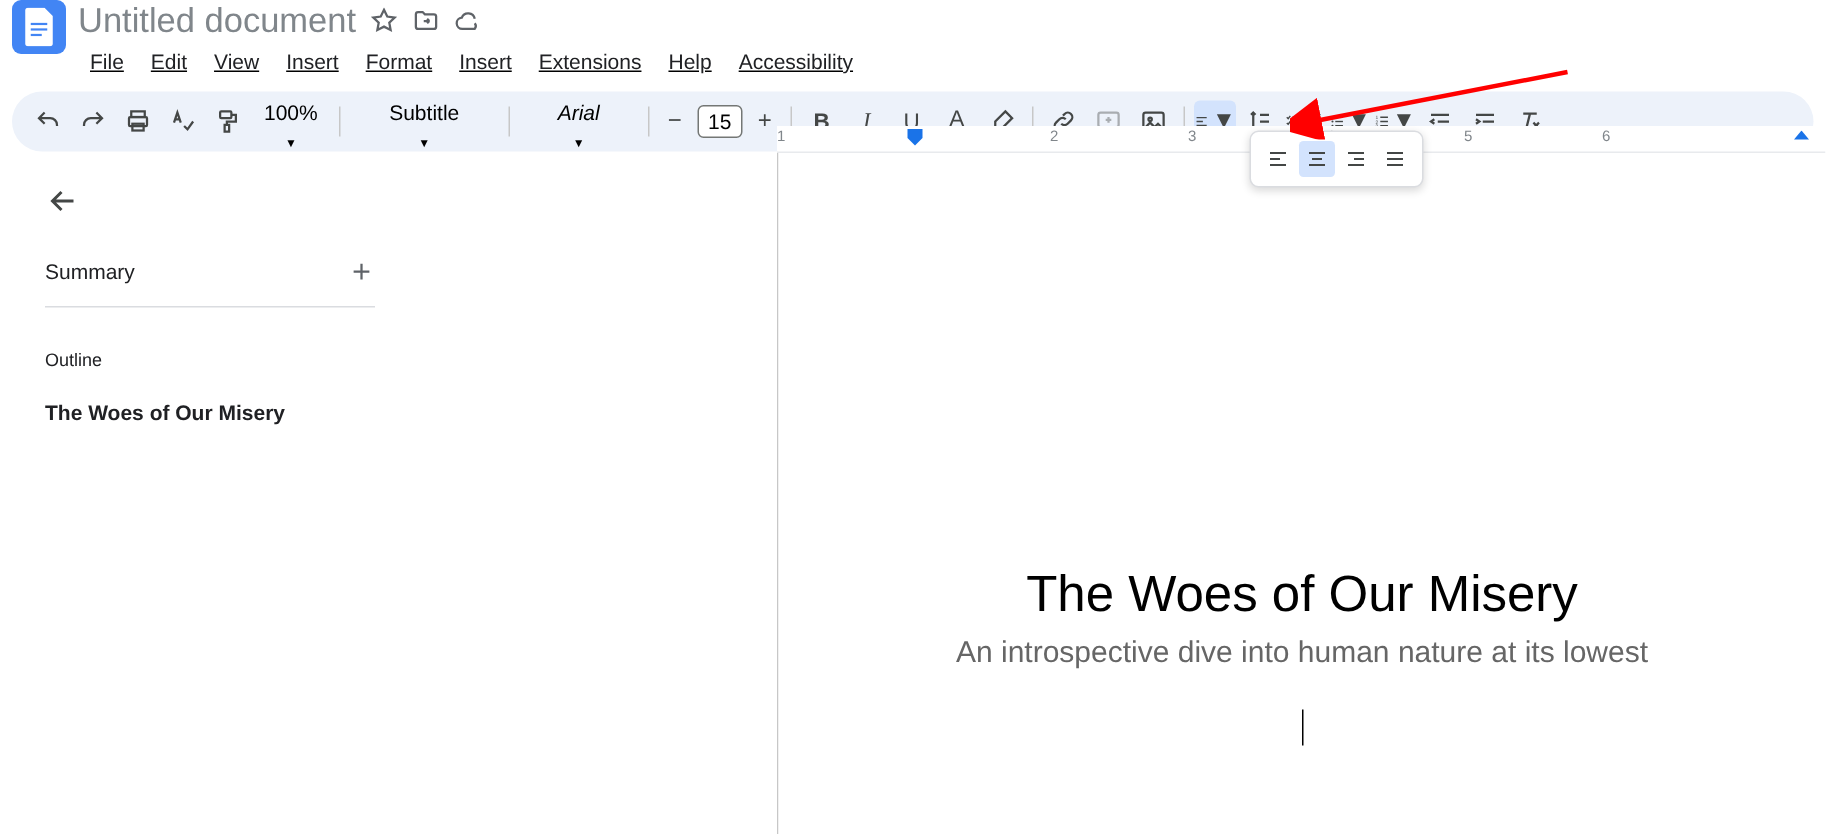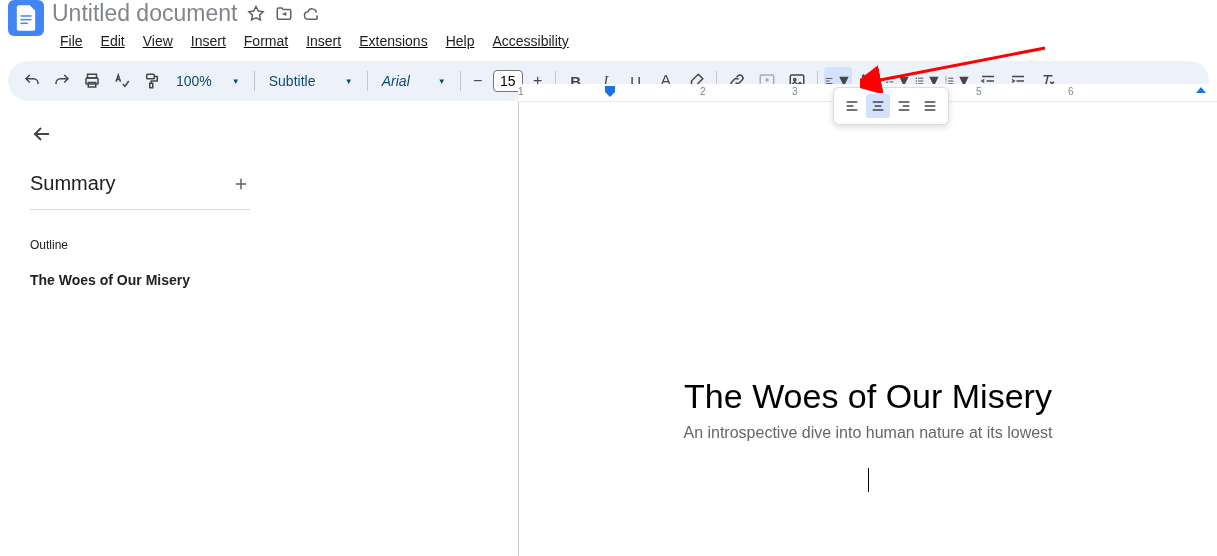--- a/index.html
+++ b/index.html
@@ -22,7 +22,7 @@
 .tbtn { width: 28px; height: 28px; display: flex; align-items: center; justify-content: center; border-radius: 4px; color: #444746; cursor: pointer; }
 .tbtn.active { background: #d3e3fd; }
 .sep { width: 1px; height: 20px; background: #c7c7c7; margin: 0 4px; }
-.dropdown { display: flex; align-items: center; gap: 20px; padding: 0 8px; height: 28px; border-radius: 4px; cursor: pointer; font-size: 14px; color: #0c4a6e; }
+.dropdown { display: flex; align-items: center; gap: 8px; padding: 0 8px; height: 28px; border-radius: 4px; cursor: pointer; font-size: 14px; color: #000000; flex-direction: column; }
 .dropdown .tri { font-size: 8px; }
 .font-size-box { display: flex; align-items: center; gap: 4px; }
 .font-size-input { width: 30px; height: 22px; border: 1px solid #747775; border-radius: 4px; text-align: center; font-size: 14px; background: #fff; }

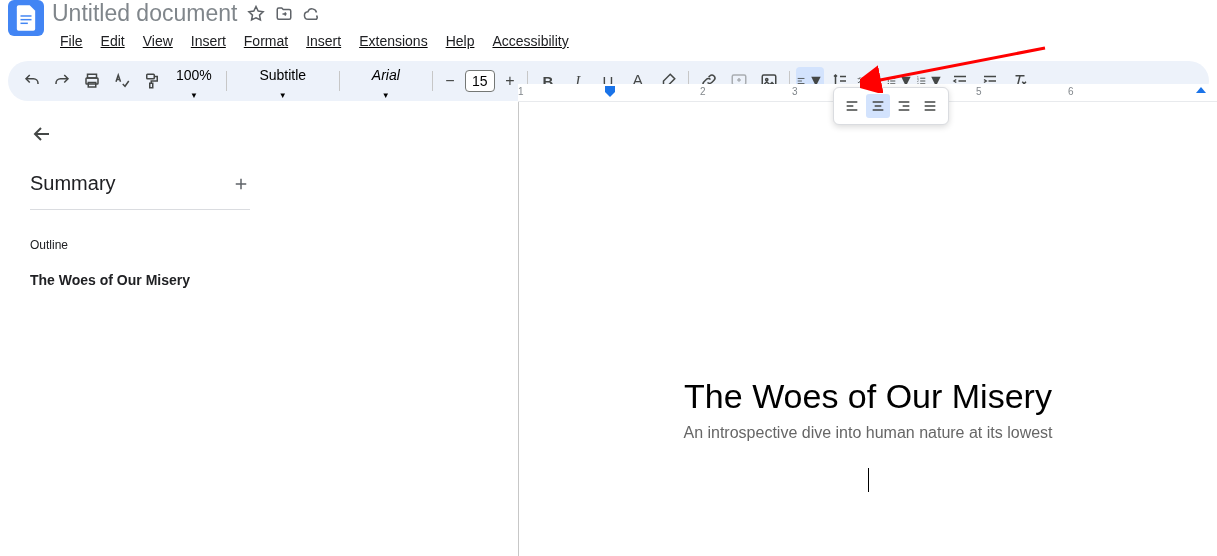--- a/index.html
+++ b/index.html
@@ -48,7 +48,7 @@
 .sidebar { position: absolute; top: 102px; left: 0; width: 280px; padding: 20px 30px 0 30px; }
 .side-back { width: 24px; height: 24px; color: #444746; cursor: pointer; margin-bottom: 26px; }
 .side-summary-row { display: flex; justify-content: space-between; align-items: center; padding-bottom: 14px; border-bottom: 1px solid #dadce0; margin-bottom: 28px; }
-.side-label { font-size: 20px; color: #202124; }
+.side-label { font-size: 14px; color: #202124; }
 .side-plus { width: 18px; height: 18px; color: #5f6368; cursor: pointer; }
 .outline-label { font-size: 12px; color: #202124; margin-bottom: 20px; }
 .outline-item { font-size: 14px; font-weight: 700; color: #202124; cursor: pointer; }

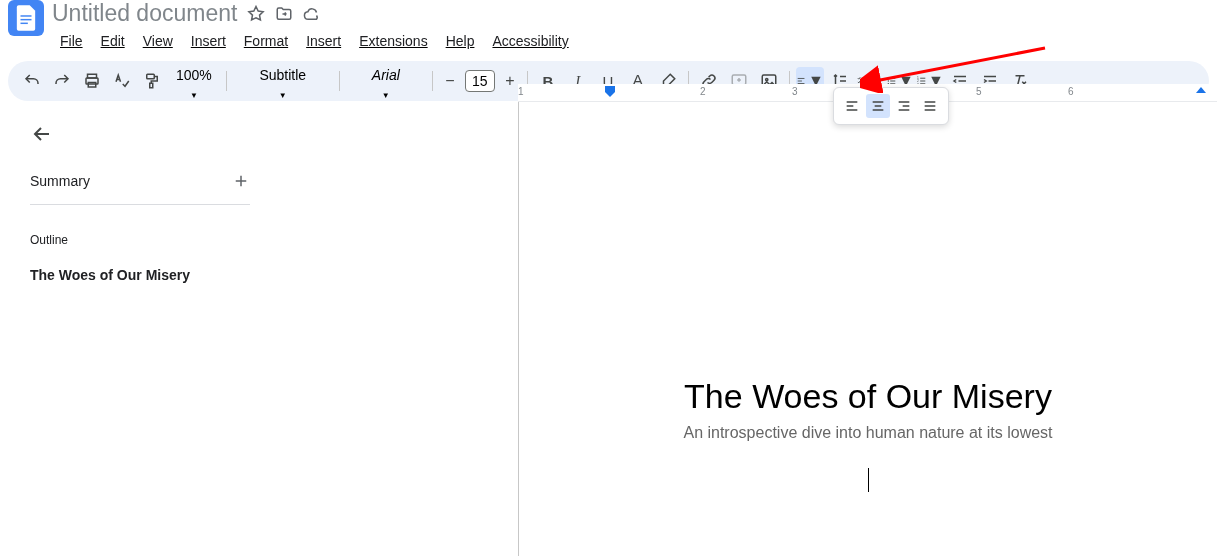--- a/index.html
+++ b/index.html
@@ -57,7 +57,7 @@
 .page-wrap { position: absolute; top: 102px; left: 518px; right: 0; bottom: 0; background: #fff; border-left: 1px solid #c7c7c7; }
 .page { width: 100%; height: 100%; background: #fff; padding-top: 275px; text-align: center; position: relative; }
 .doc-h1 { font-size: 34px; font-weight: 400; color: #000; margin-bottom: 8px; }
-.doc-sub { font-size: 16px; color: #666; font-family: Arial, sans-serif; }
+.doc-sub { font-size: 20px; color: #666; font-family: Arial, sans-serif; }
 .cursor-line { width: 1px; height: 24px; background: #000; margin: 26px auto 0 auto; }
 </style>
 </head>

